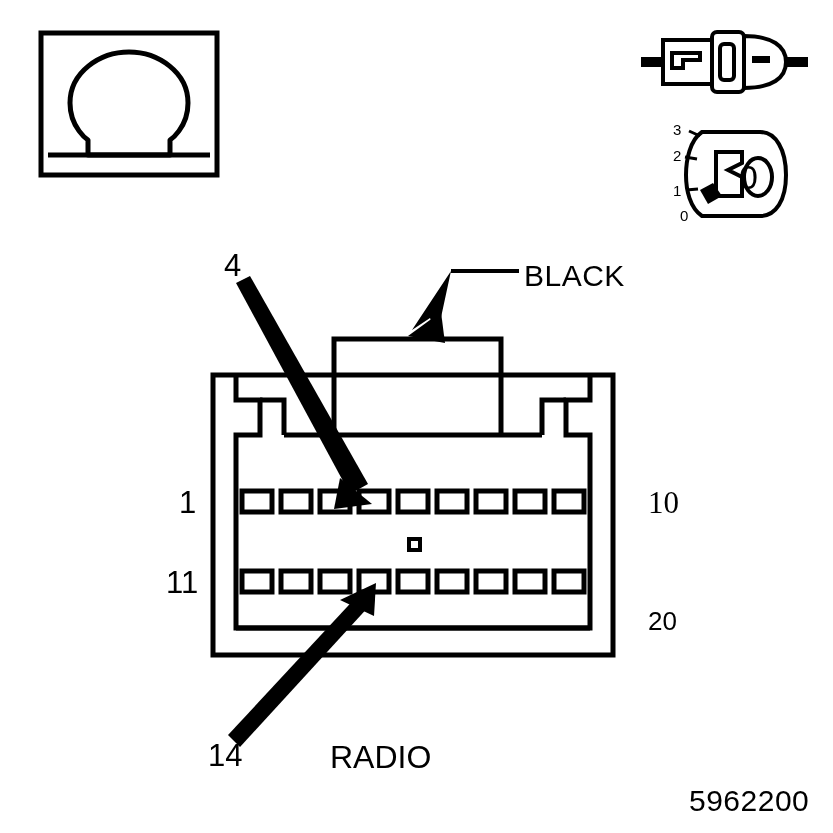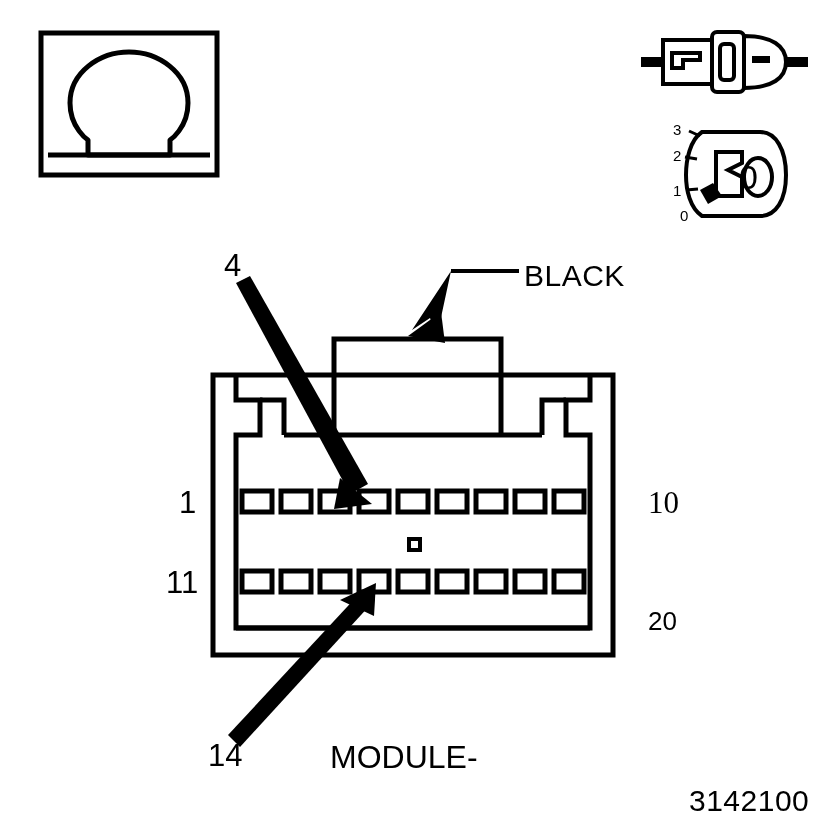--- a/index.html
+++ b/index.html
@@ -258,7 +258,6 @@
   <div class="txt lbl-20">20</div>
 
   <div class="txt caption">
-    <div>MODULE-</div>
     <div>RADIO</div>
     
     

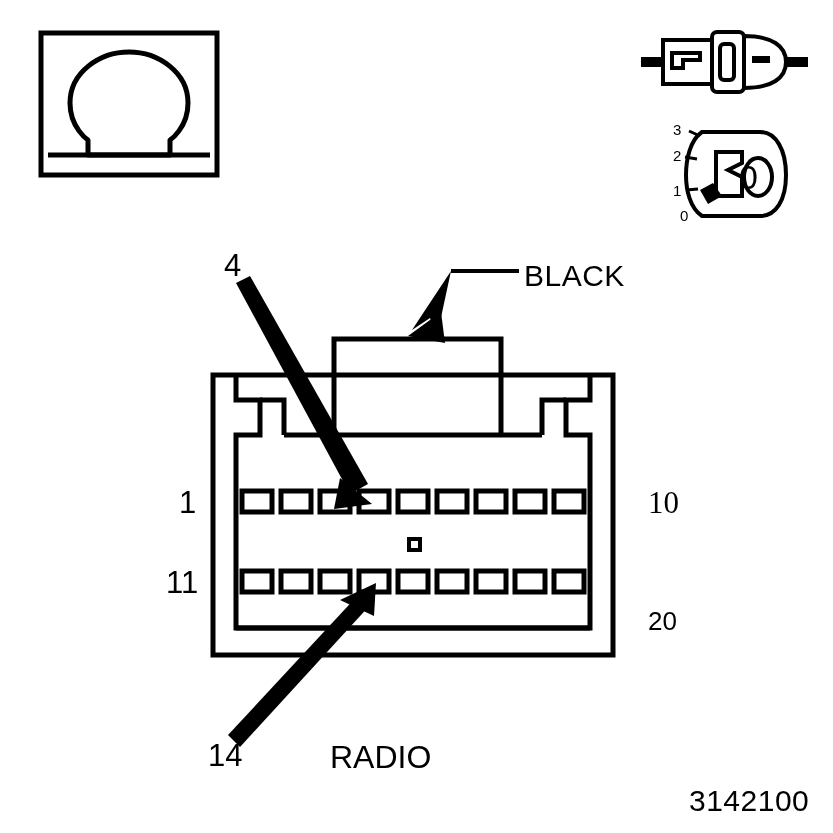--- a/index.html
+++ b/index.html
@@ -263,7 +263,7 @@
     
   </div>
 
-  <div class="txt partnum">3142100</div>
+  <div class="txt partnum">5962200</div>
 
   <div class="txt sw-num sw3">3</div>
   <div class="txt sw-num sw2">2</div>

